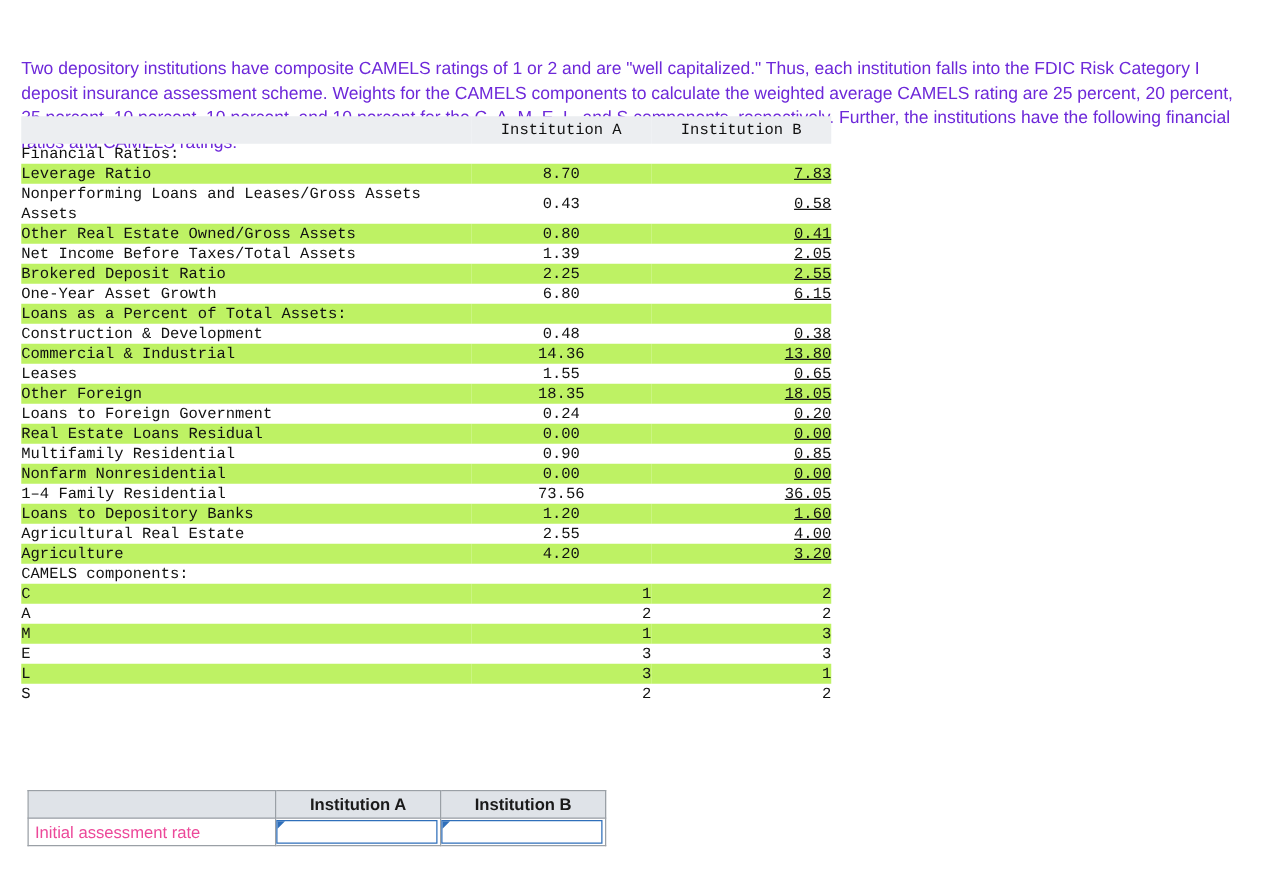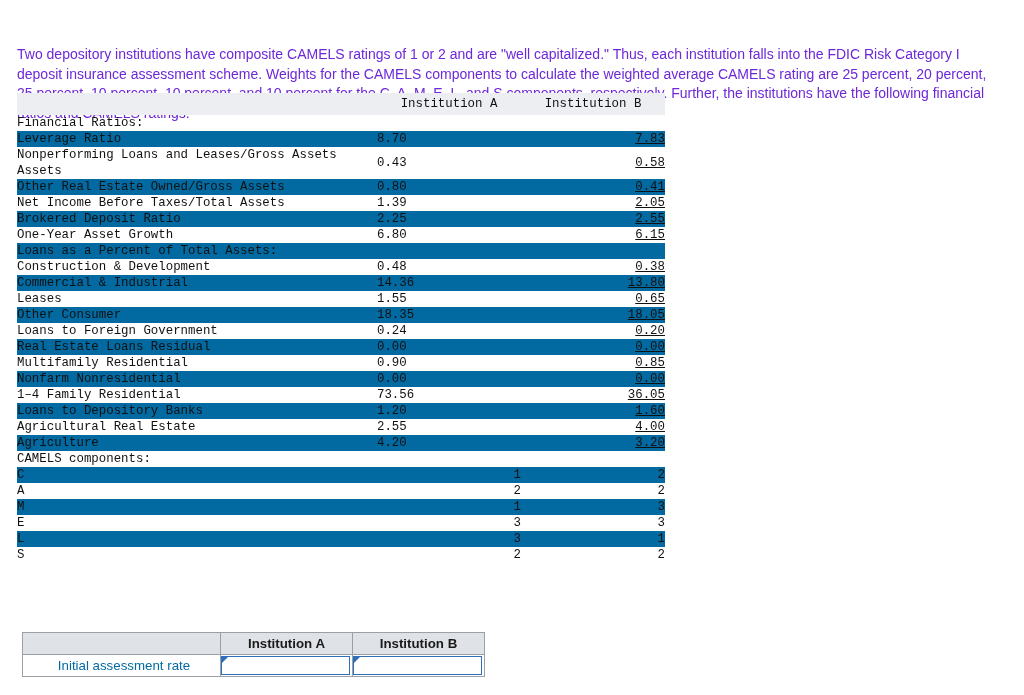--- a/index.html
+++ b/index.html
@@ -47,7 +47,7 @@
     vertical-align: middle;
     font-weight: normal;
   }
-  .data-table tr.band { background: #0369a1; }
+  .data-table tr.band { background: #bef264; }
   .data-table tr.head {
     background: #eceef1;
     height: 22px;

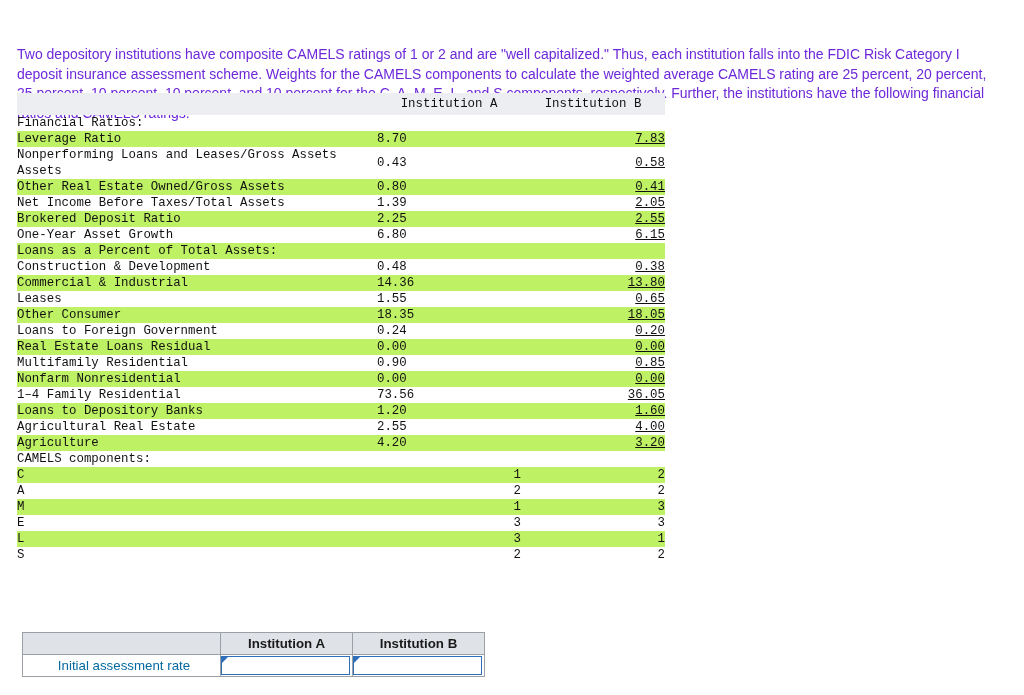--- a/index.html
+++ b/index.html
@@ -64,7 +64,7 @@
   .lbl-0 { padding-left: 6px; }
   .lbl-1 { padding-left: 24px; }
   .lbl-3 { padding-left: 18px; }
-  .num-a { text-align: left; padding-right: 29px; }
+  .num-a { text-align: center; padding-right: 29px; }
   .num-b { text-align: right; padding-right: 33px; text-decoration: underline; }
   .cam-a { text-align: right; padding-right: 52px; }
   .cam-b { text-align: right; padding-right: 56px; }

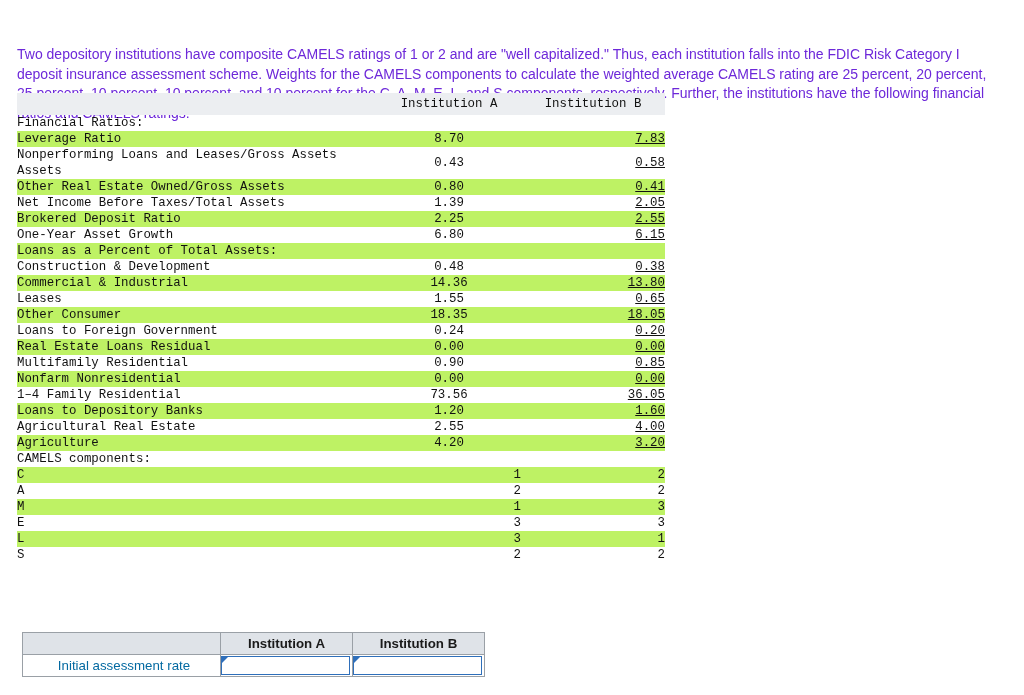--- a/index.html
+++ b/index.html
@@ -222,7 +222,7 @@
         <td class="num-b">0.65</td>
       </tr>
       <tr class="band">
-        <td class="lbl-1">Other Consumer</td>
+        <td class="lbl-1">Other Foreign</td>
         <td class="num-a">18.35</td>
         <td class="num-b">18.05</td>
       </tr>

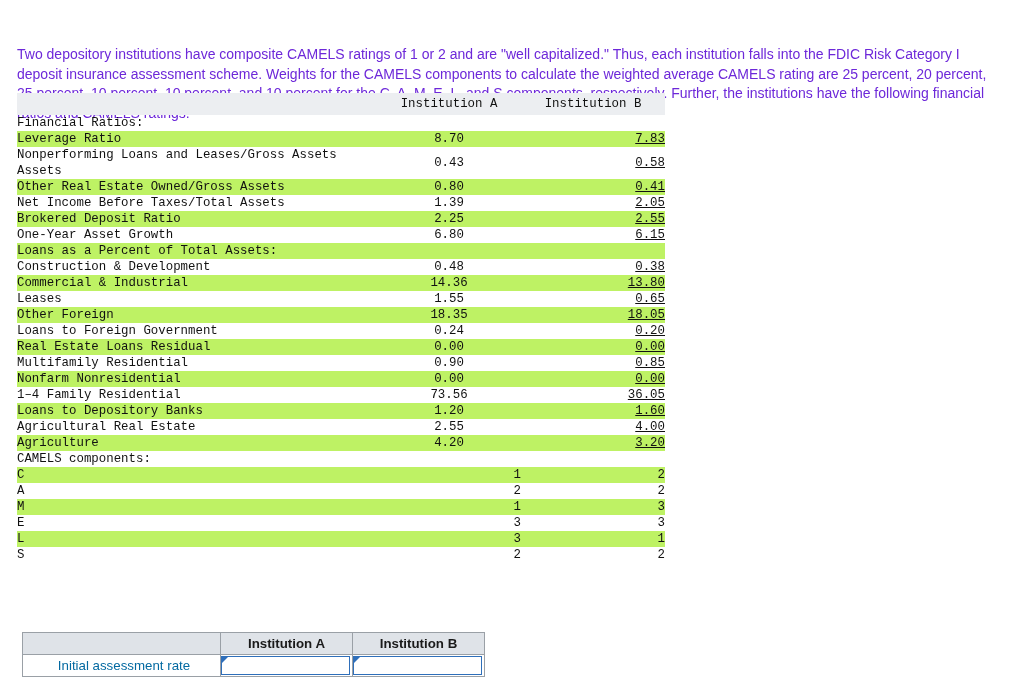--- a/index.html
+++ b/index.html
@@ -113,8 +113,7 @@
     background: #ffffff;
     padding-left: 5px;
     font-size: 13.3px;
-    color: #0369a1;
-    text-align: center;
+    color: #ec4899;
   }
   .answer-table td.inputcell {
     width: 131px;

